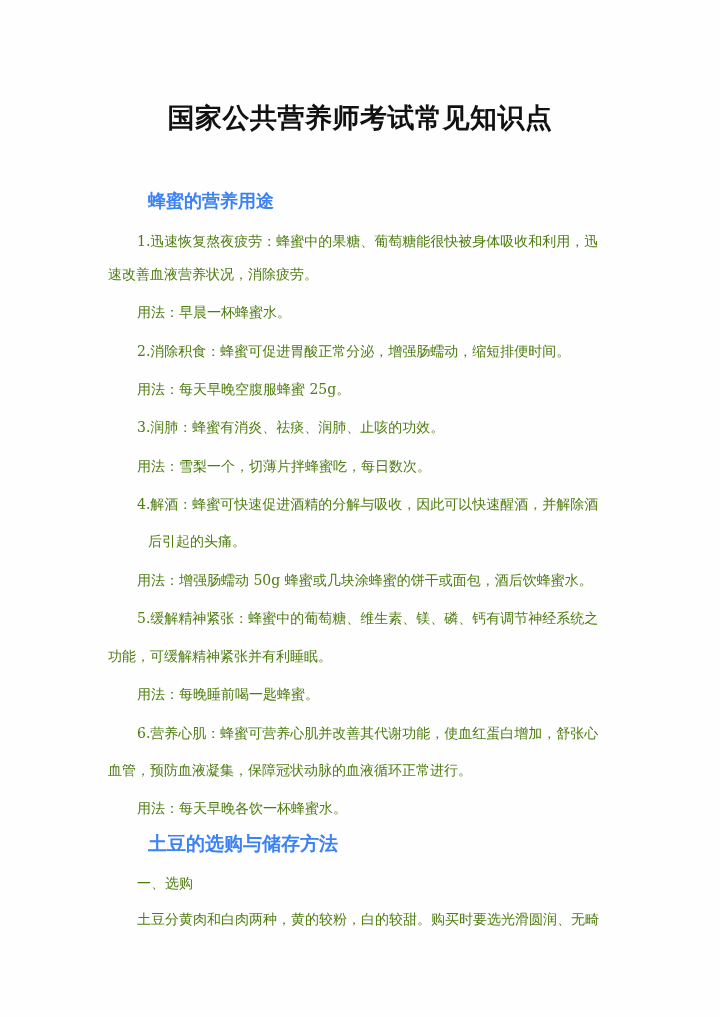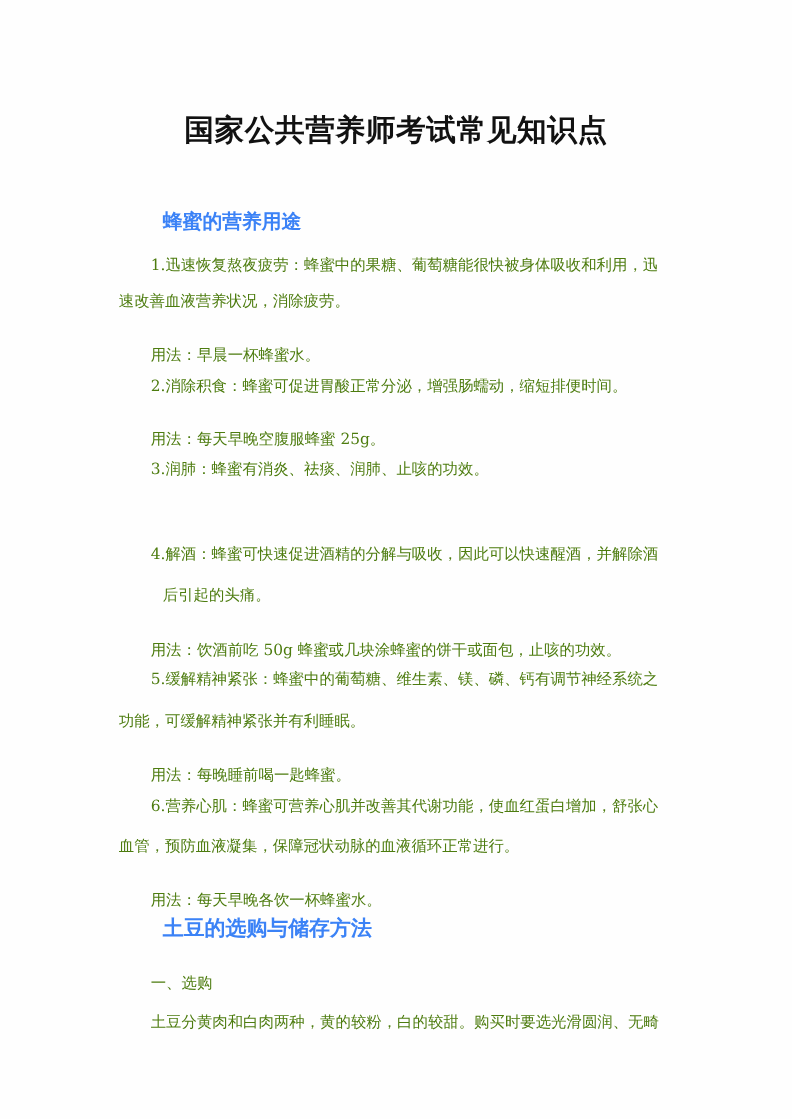--- a/index.html
+++ b/index.html
@@ -12,7 +12,7 @@
   .line { position:absolute; font-size:14px; line-height:18px; white-space:nowrap; color:#4d7c0f; }
   .ind { left:137px; }
   .cont { left:108px; }
-  .use { left:137px;margin-top:11px; }
+  .use { left:137px; }
 </style>
 </head>
 <body>

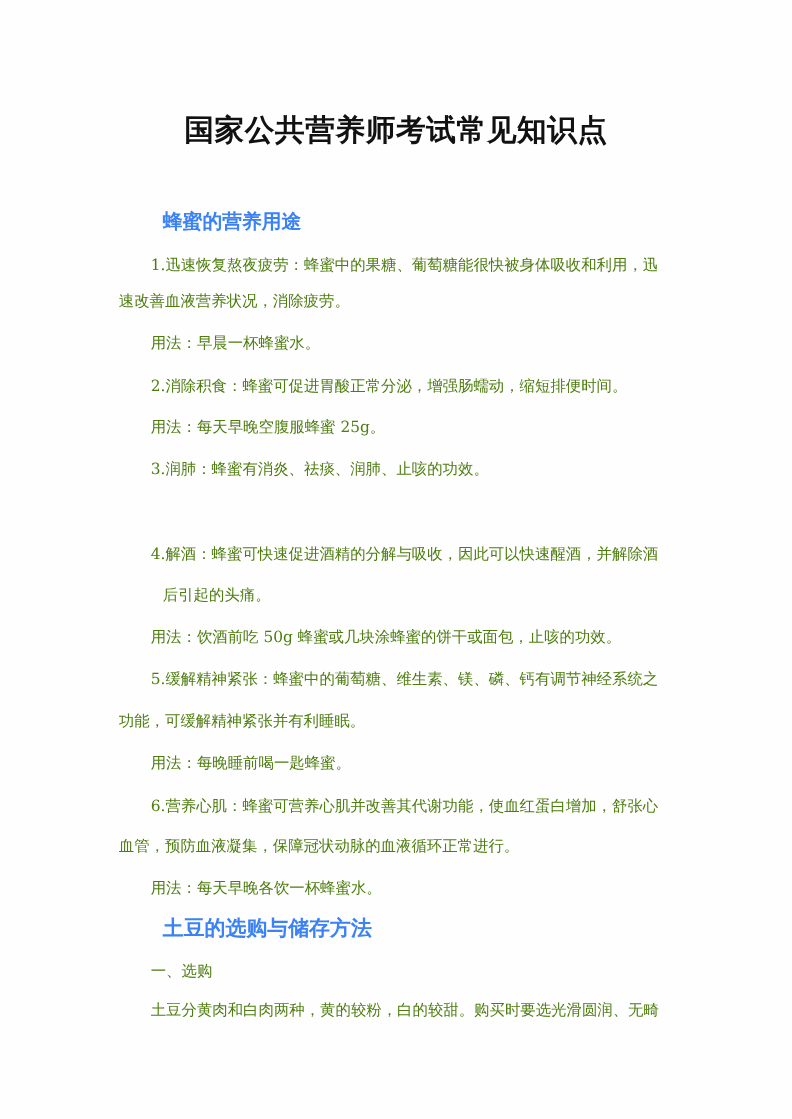--- a/index.html
+++ b/index.html
@@ -31,6 +31,7 @@
   <div class="line use" style="top:380px;">用法：每天早晚空腹服蜂蜜 25g。</div>
 
   <div class="line ind" style="top:418px;">3.润肺：蜂蜜有消炎、祛痰、润肺、止咳的功效。</div>
+  <div class="line use" style="top:457px;">用法：雪梨一个，切薄片拌蜂蜜吃，每日数次。</div>
 
   <div class="line ind" style="top:495px;">4.解酒：蜂蜜可快速促进酒精的分解与吸收，因此可以快速醒酒，并解除酒</div>
   <div class="line cont" style="top:532px;margin-left:40px;">后引起的头痛。</div>

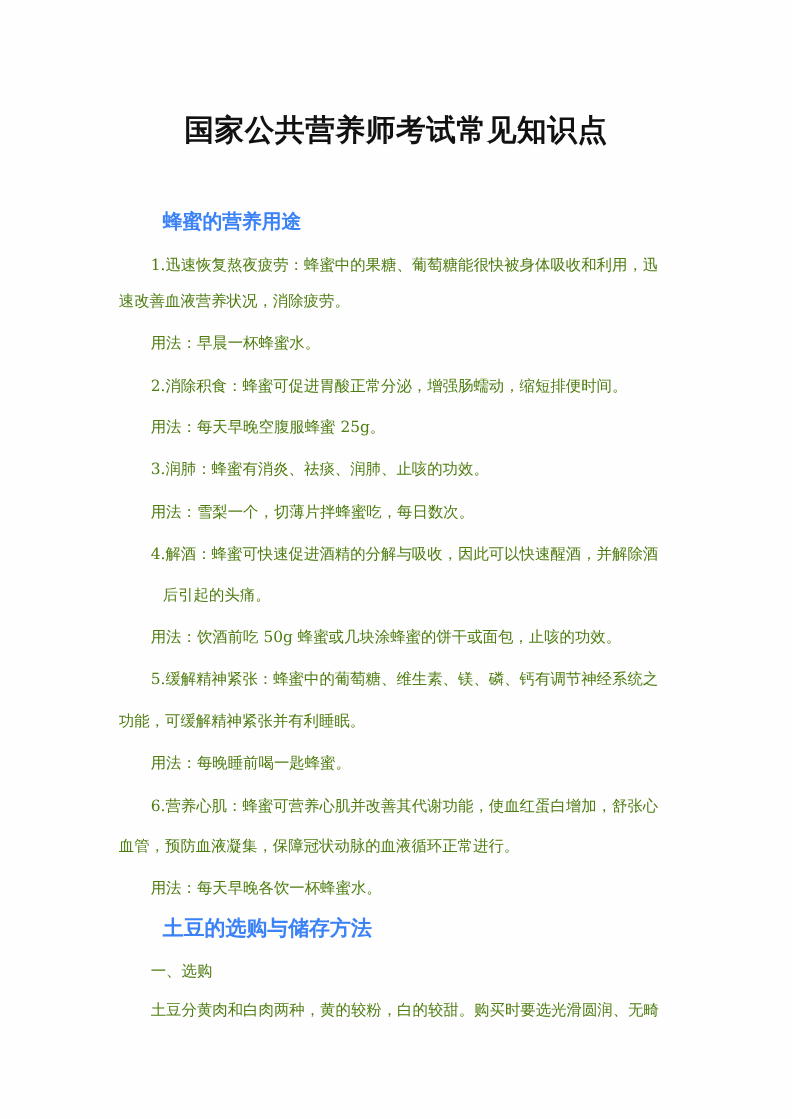--- a/index.html
+++ b/index.html
@@ -35,7 +35,7 @@
 
   <div class="line ind" style="top:495px;">4.解酒：蜂蜜可快速促进酒精的分解与吸收，因此可以快速醒酒，并解除酒</div>
   <div class="line cont" style="top:532px;margin-left:40px;">后引起的头痛。</div>
-  <div class="line use" style="top:571px;">用法：饮酒前吃 50g 蜂蜜或几块涂蜂蜜的饼干或面包，止咳的功效。</div>
+  <div class="line use" style="top:571px;">用法：增强肠蠕动 50g 蜂蜜或几块涂蜂蜜的饼干或面包，酒后饮蜂蜜水。</div>
 
   <div class="line ind" style="top:609px;">5.缓解精神紧张：蜂蜜中的葡萄糖、维生素、镁、磷、钙有调节神经系统之</div>
   <div class="line cont" style="top:647px;">功能，可缓解精神紧张并有利睡眠。</div>

